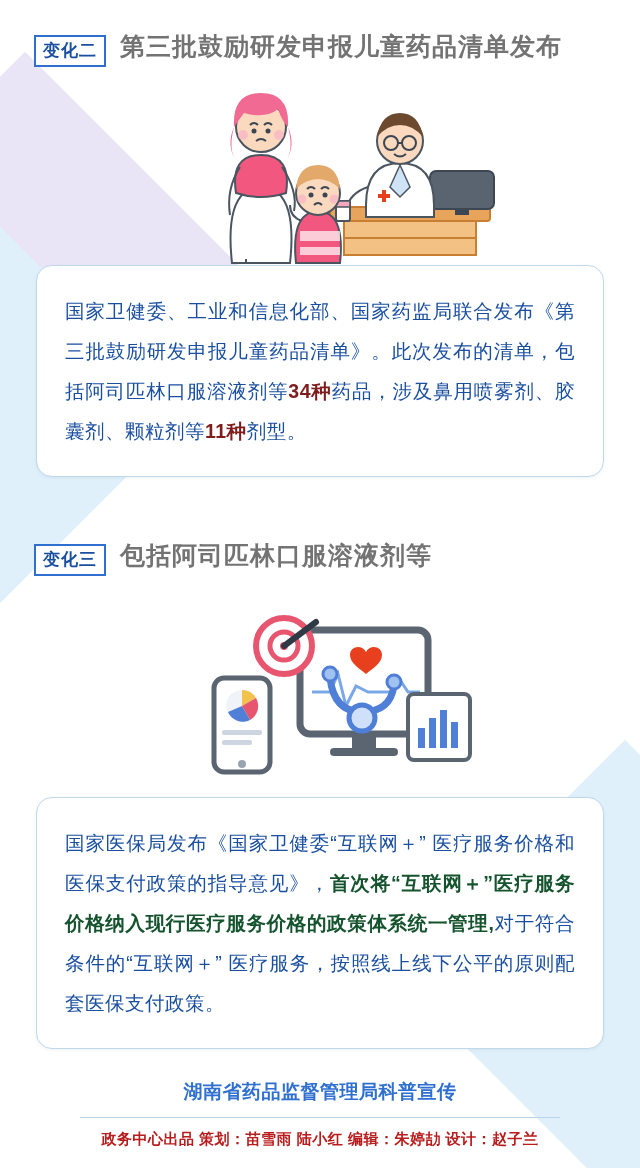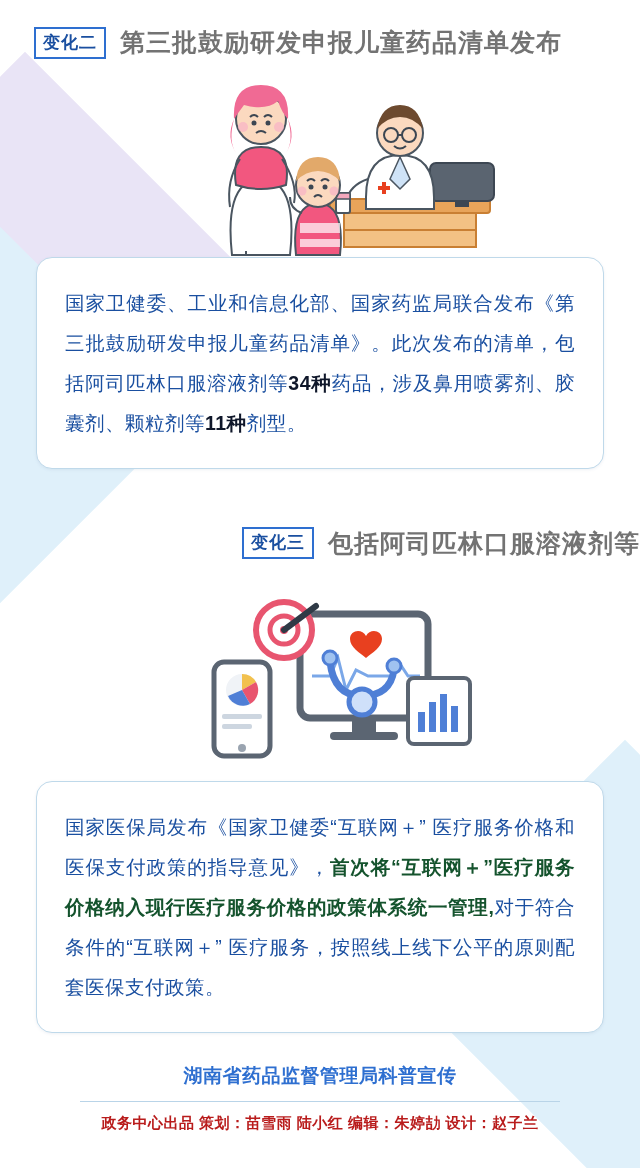--- a/index.html
+++ b/index.html
@@ -81,6 +81,7 @@
     white-space: nowrap;
     letter-spacing: 1px;
     background: #ffffff;
+    margin-top: 9px;
   }
   .head-title {
     color: #737373;

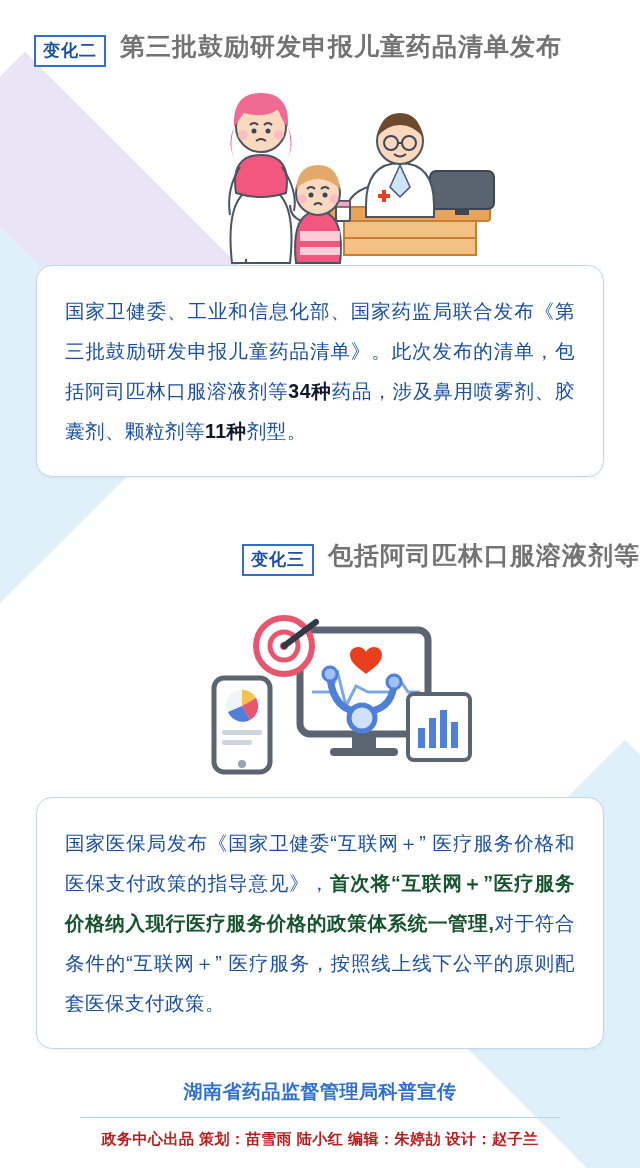--- a/index.html
+++ b/index.html
@@ -123,7 +123,7 @@
     text-align: justify;
   }
   .hl {
-    color: #0f172a;
+    color: #7f1d1d;
     font-weight: bold;
   }
   .hl-blue {

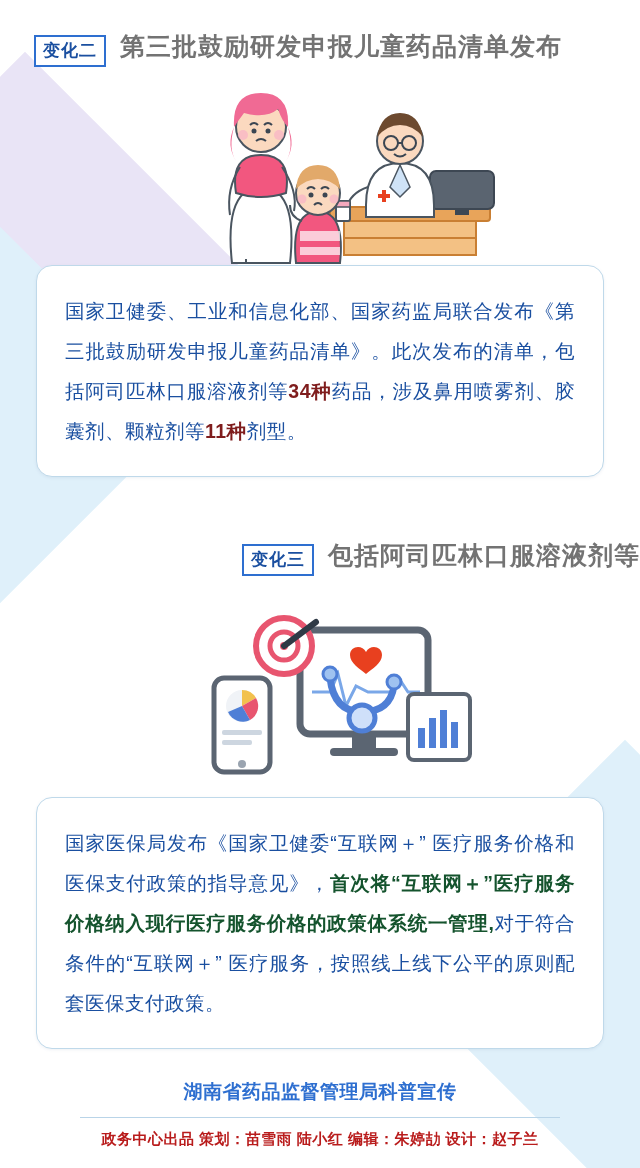--- a/index.html
+++ b/index.html
@@ -259,7 +259,7 @@
       <p><span>国家卫健委、工业和信息化部、国家药监局联合发布《第三批鼓励研发申报儿童药品清单》。此次发布的清单，包括阿司匹林口服溶液剂等</span><span class="hl">34种</span><span>药品，涉及鼻用喷雾剂、胶囊剂、颗粒剂等</span><span class="hl">11种</span><span>剂型。</span></p>
     </div>
 
-    <div class="section-head" style="margin-top:58px;justify-content:flex-end;">
+    <div class="section-head" style="margin-top:58px;">
       <div class="tag">变化三</div>
       <div class="head-title">包括阿司匹林口服溶液剂等</div>
     </div>

